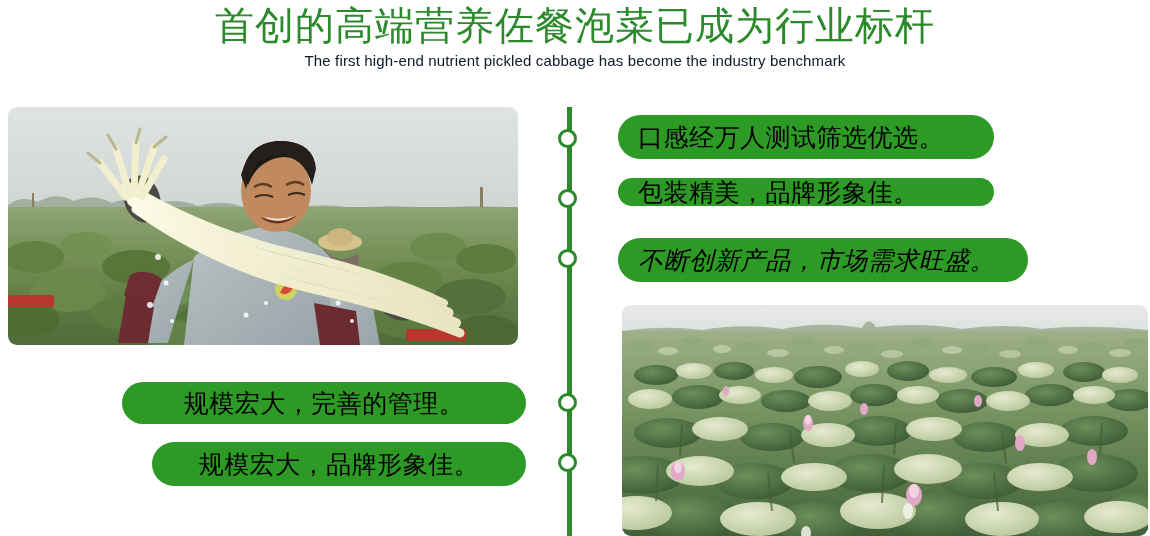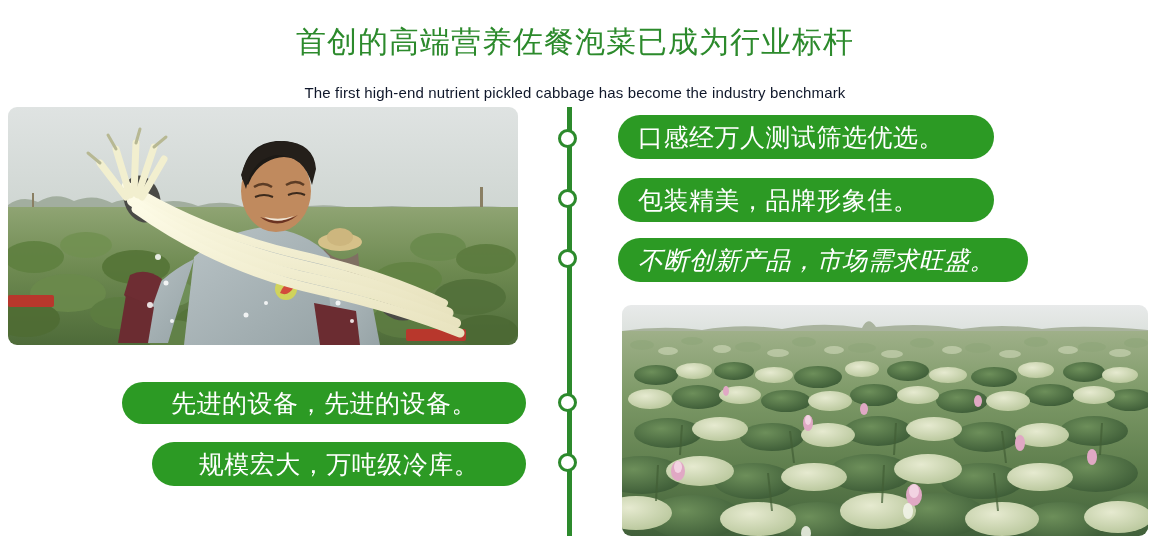--- a/index.html
+++ b/index.html
@@ -27,9 +27,9 @@
     text-align: center;
   }
   .title-cn {
-    margin: 16px;
+    margin: 0;
     padding-top: 8px;
-    font-size: 30px;
+    font-size: 39px;
     line-height: 36px;
     font-weight: normal;
     letter-spacing: 1px;

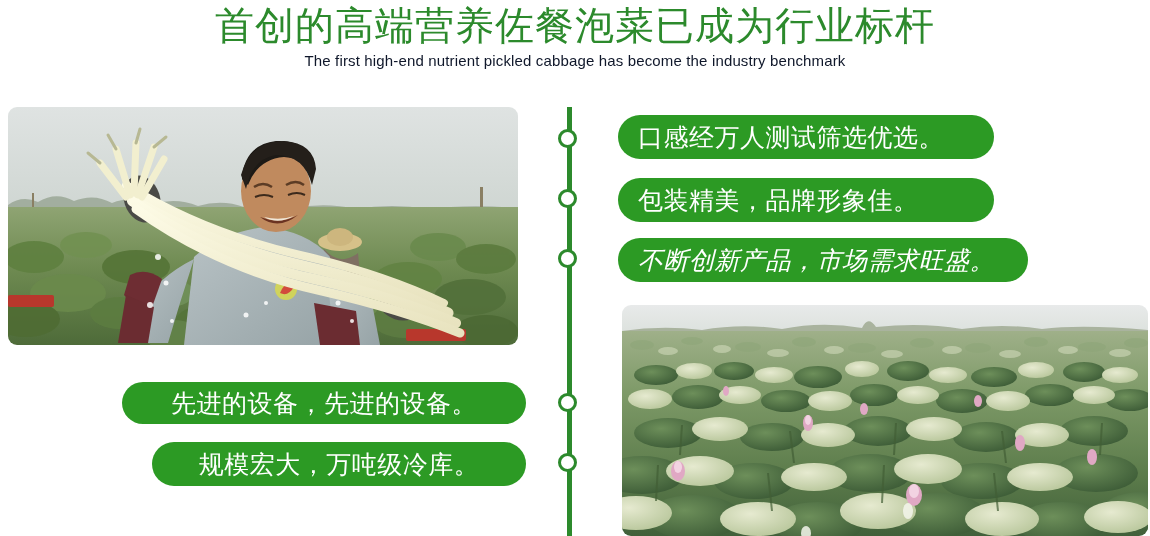--- a/index.html
+++ b/index.html
@@ -84,7 +84,7 @@
     position: absolute;
     box-sizing: border-box;
     background: #2c9a24;
-    color: #ffffff;
+    color: #000000;
     border-radius: 999px;
     display: flex;
     align-items: center;

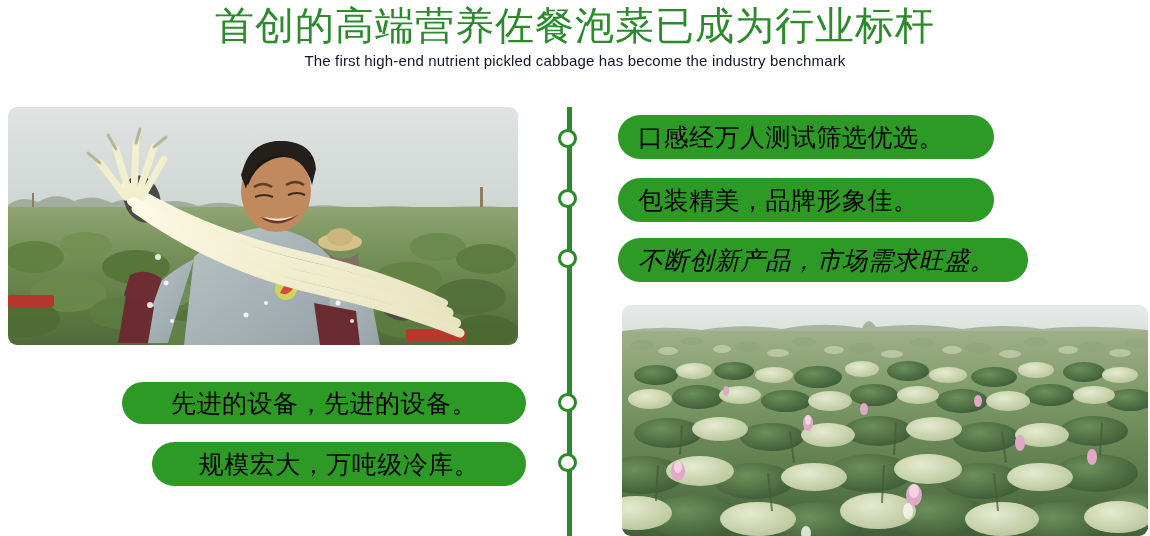--- a/index.html
+++ b/index.html
@@ -106,7 +106,7 @@
   }
 
   .pill-r1 { left: 618px; top: 115px; width: 376px; height: 44px; }
-  .pill-r2 { left: 618px; top: 178px; width: 376px; height: 44px; }
+  .pill-r2 { left: 618px; top: 178px; width: 376px; height: 28px; }
   .pill-r3 { left: 618px; top: 238px; width: 410px; height: 44px; font-style: italic; }
 
   .pill-l1 { left: 122px; top: 382px; width: 404px; height: 42px; }

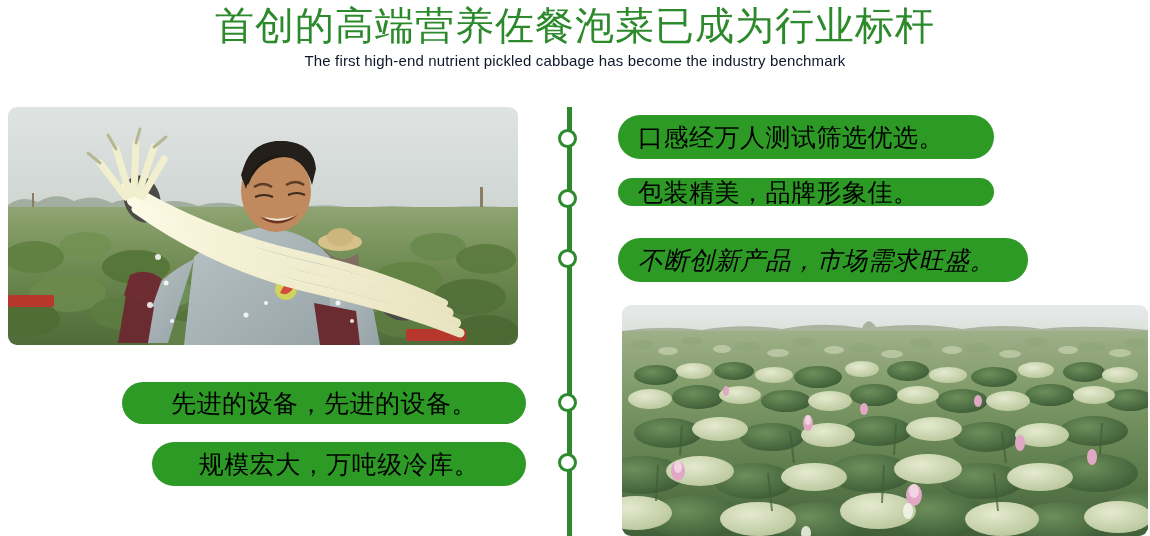--- a/index.html
+++ b/index.html
@@ -275,7 +275,7 @@
   <div class="pill pill-right pill-r2">包装精美，品牌形象佳。</div>
   <div class="pill pill-right pill-r3">不断创新产品，市场需求旺盛。</div>
 
-  <div class="pill pill-left pill-l1">先进的设备，先进的设备。</div>
+  <div class="pill pill-left pill-l1">规模宏大，完善的管理。</div>
   <div class="pill pill-left pill-l2">规模宏大，万吨级冷库。</div>
 
   <div class="photo photo-right">

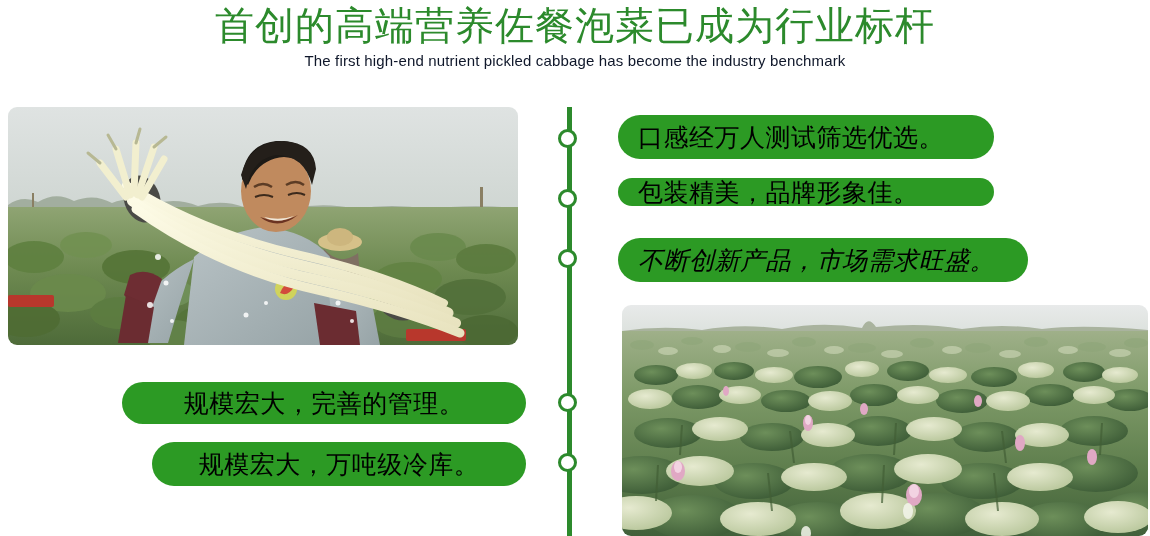--- a/index.html
+++ b/index.html
@@ -276,7 +276,7 @@
   <div class="pill pill-right pill-r3">不断创新产品，市场需求旺盛。</div>
 
   <div class="pill pill-left pill-l1">规模宏大，完善的管理。</div>
-  <div class="pill pill-left pill-l2">规模宏大，万吨级冷库。</div>
+  <div class="pill pill-left pill-l2">规模宏大，品牌形象佳。</div>
 
   <div class="photo photo-right">
     <svg viewBox="0 0 526 231" preserveAspectRatio="none">

